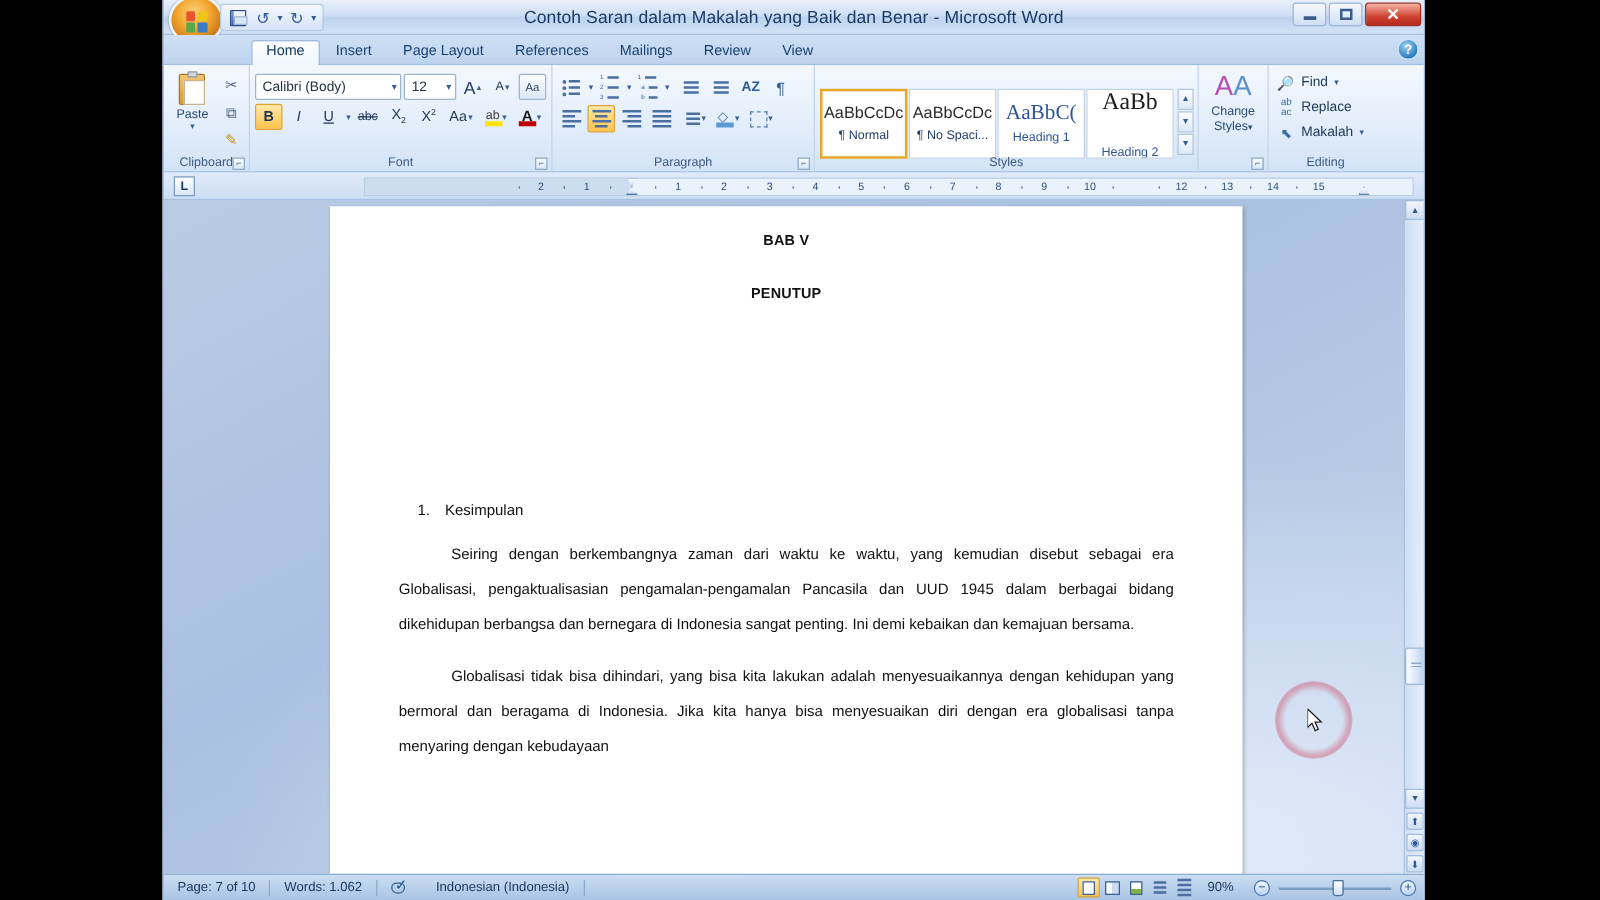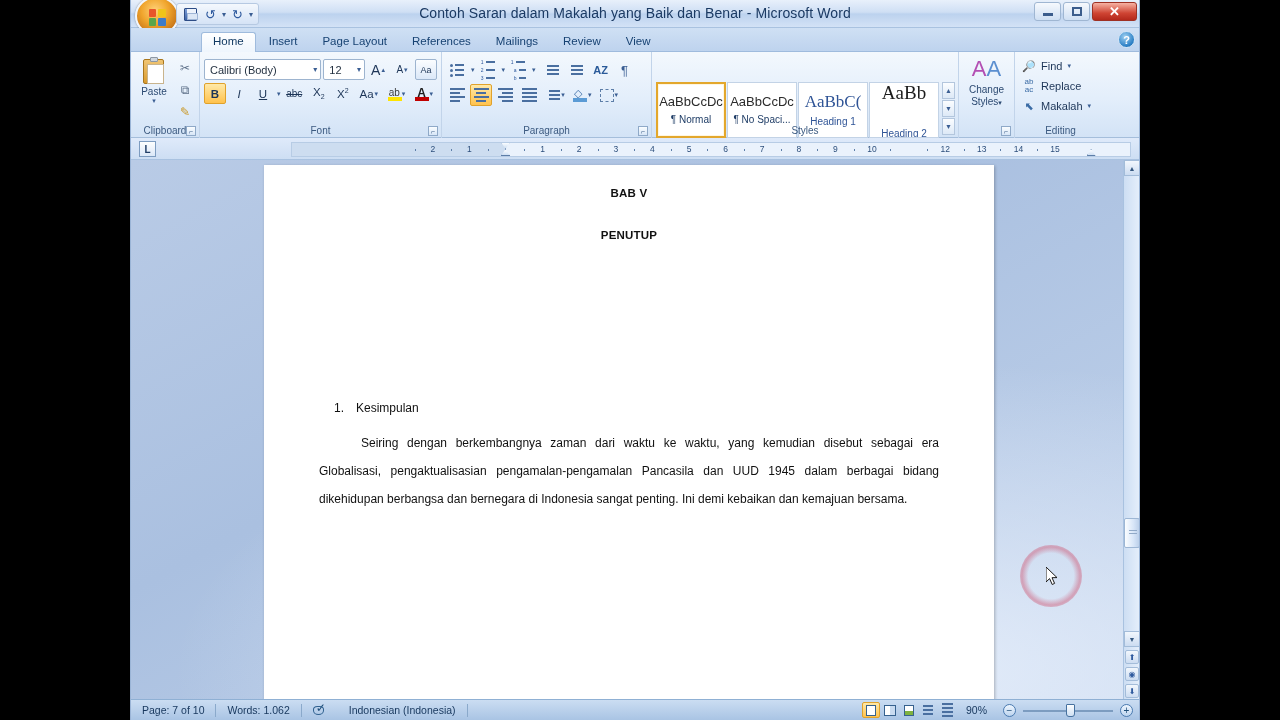--- a/index.html
+++ b/index.html
@@ -154,7 +154,7 @@
   #g-paragraph { width: 210px; }
   .pbtn {
     height: 22px; min-width: 22px; padding: 0 2px; border: 1px solid transparent; border-radius: 2px;
-    display: flex; align-items: center; justify-content: center; text-align: center;
+    display: flex; align-items: center; justify-content: center;
   }
   .pbtn.on { background: linear-gradient(to bottom,#ffe9a8,#ffc24d); border-color: #e0a22c; }
   .lines { display: flex; flex-direction: column; gap: 2px; width: 15px; }

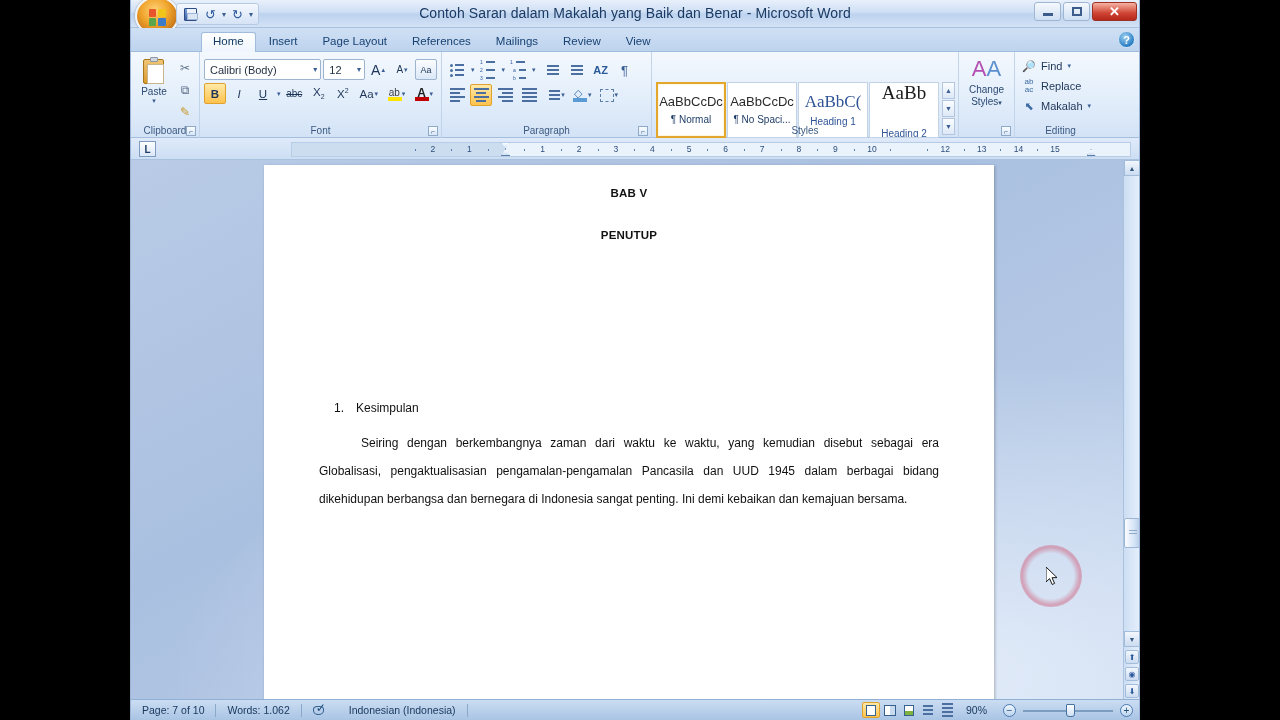--- a/index.html
+++ b/index.html
@@ -175,7 +175,7 @@
   .border-ico { width: 14px; height: 13px; border: 1px dashed #5d7ea8; }
 
   
-  #g-styles { width: 307px; display: flex; align-items: flex-end; }
+  #g-styles { width: 307px; display: flex; align-items: center; }
   .style-card {
     width: 70px; height: 56px; background: #fff; border: 1px solid #c3d3e6; margin: 1px 1px 0 0;
     display: flex; flex-direction: column; align-items: center; justify-content: center;

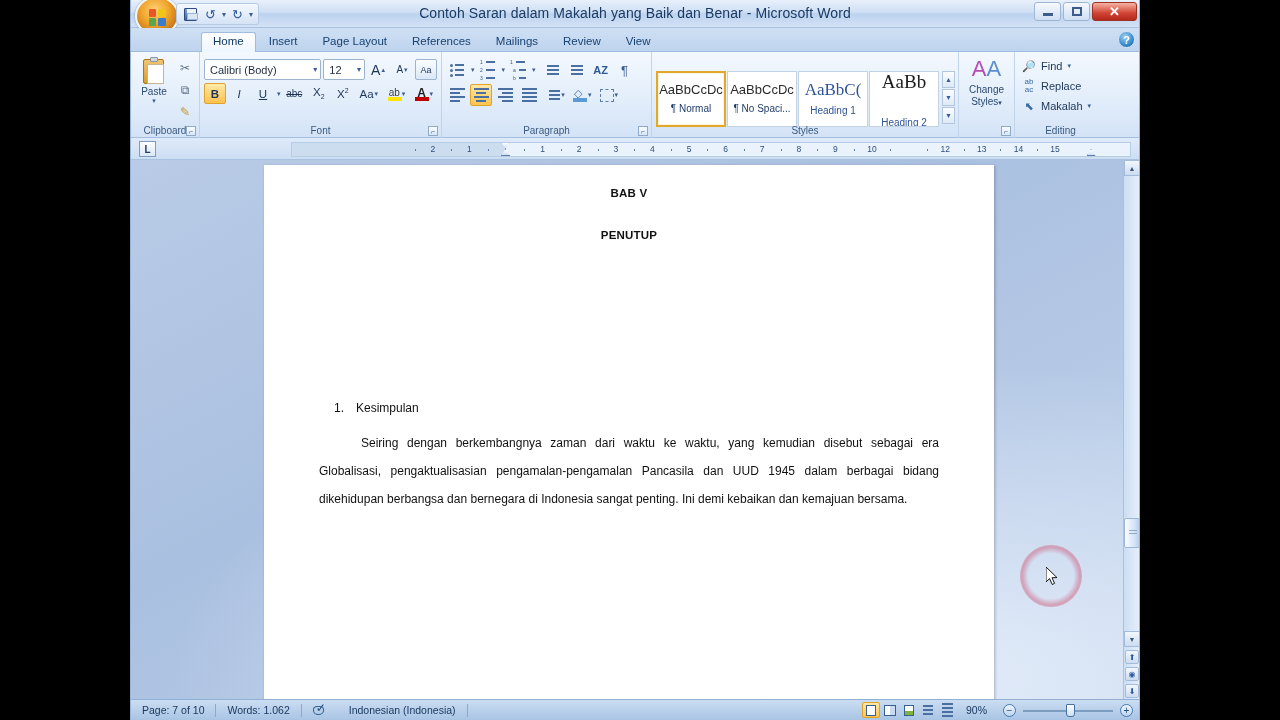--- a/index.html
+++ b/index.html
@@ -706,6 +706,7 @@
             <span>Kesimpulan</span>
           </div>
           <div class="para">Seiring dengan berkembangnya zaman dari waktu ke waktu, yang kemudian disebut sebagai era Globalisasi, pengaktualisasian pengamalan-pengamalan Pancasila dan UUD 1945 dalam berbagai bidang dikehidupan berbangsa dan bernegara di Indonesia sangat penting. Ini demi kebaikan dan kemajuan bersama.</div>
+          <div class="para p2">Globalisasi tidak bisa dihindari, yang bisa kita lakukan adalah menyesuaikannya dengan kehidupan yang bermoral dan beragama di Indonesia. Jika kita hanya bisa menyesuaikan diri dengan era globalisasi tanpa menyaring dengan kebudayaan</div>
         </div>
       </div>
 

